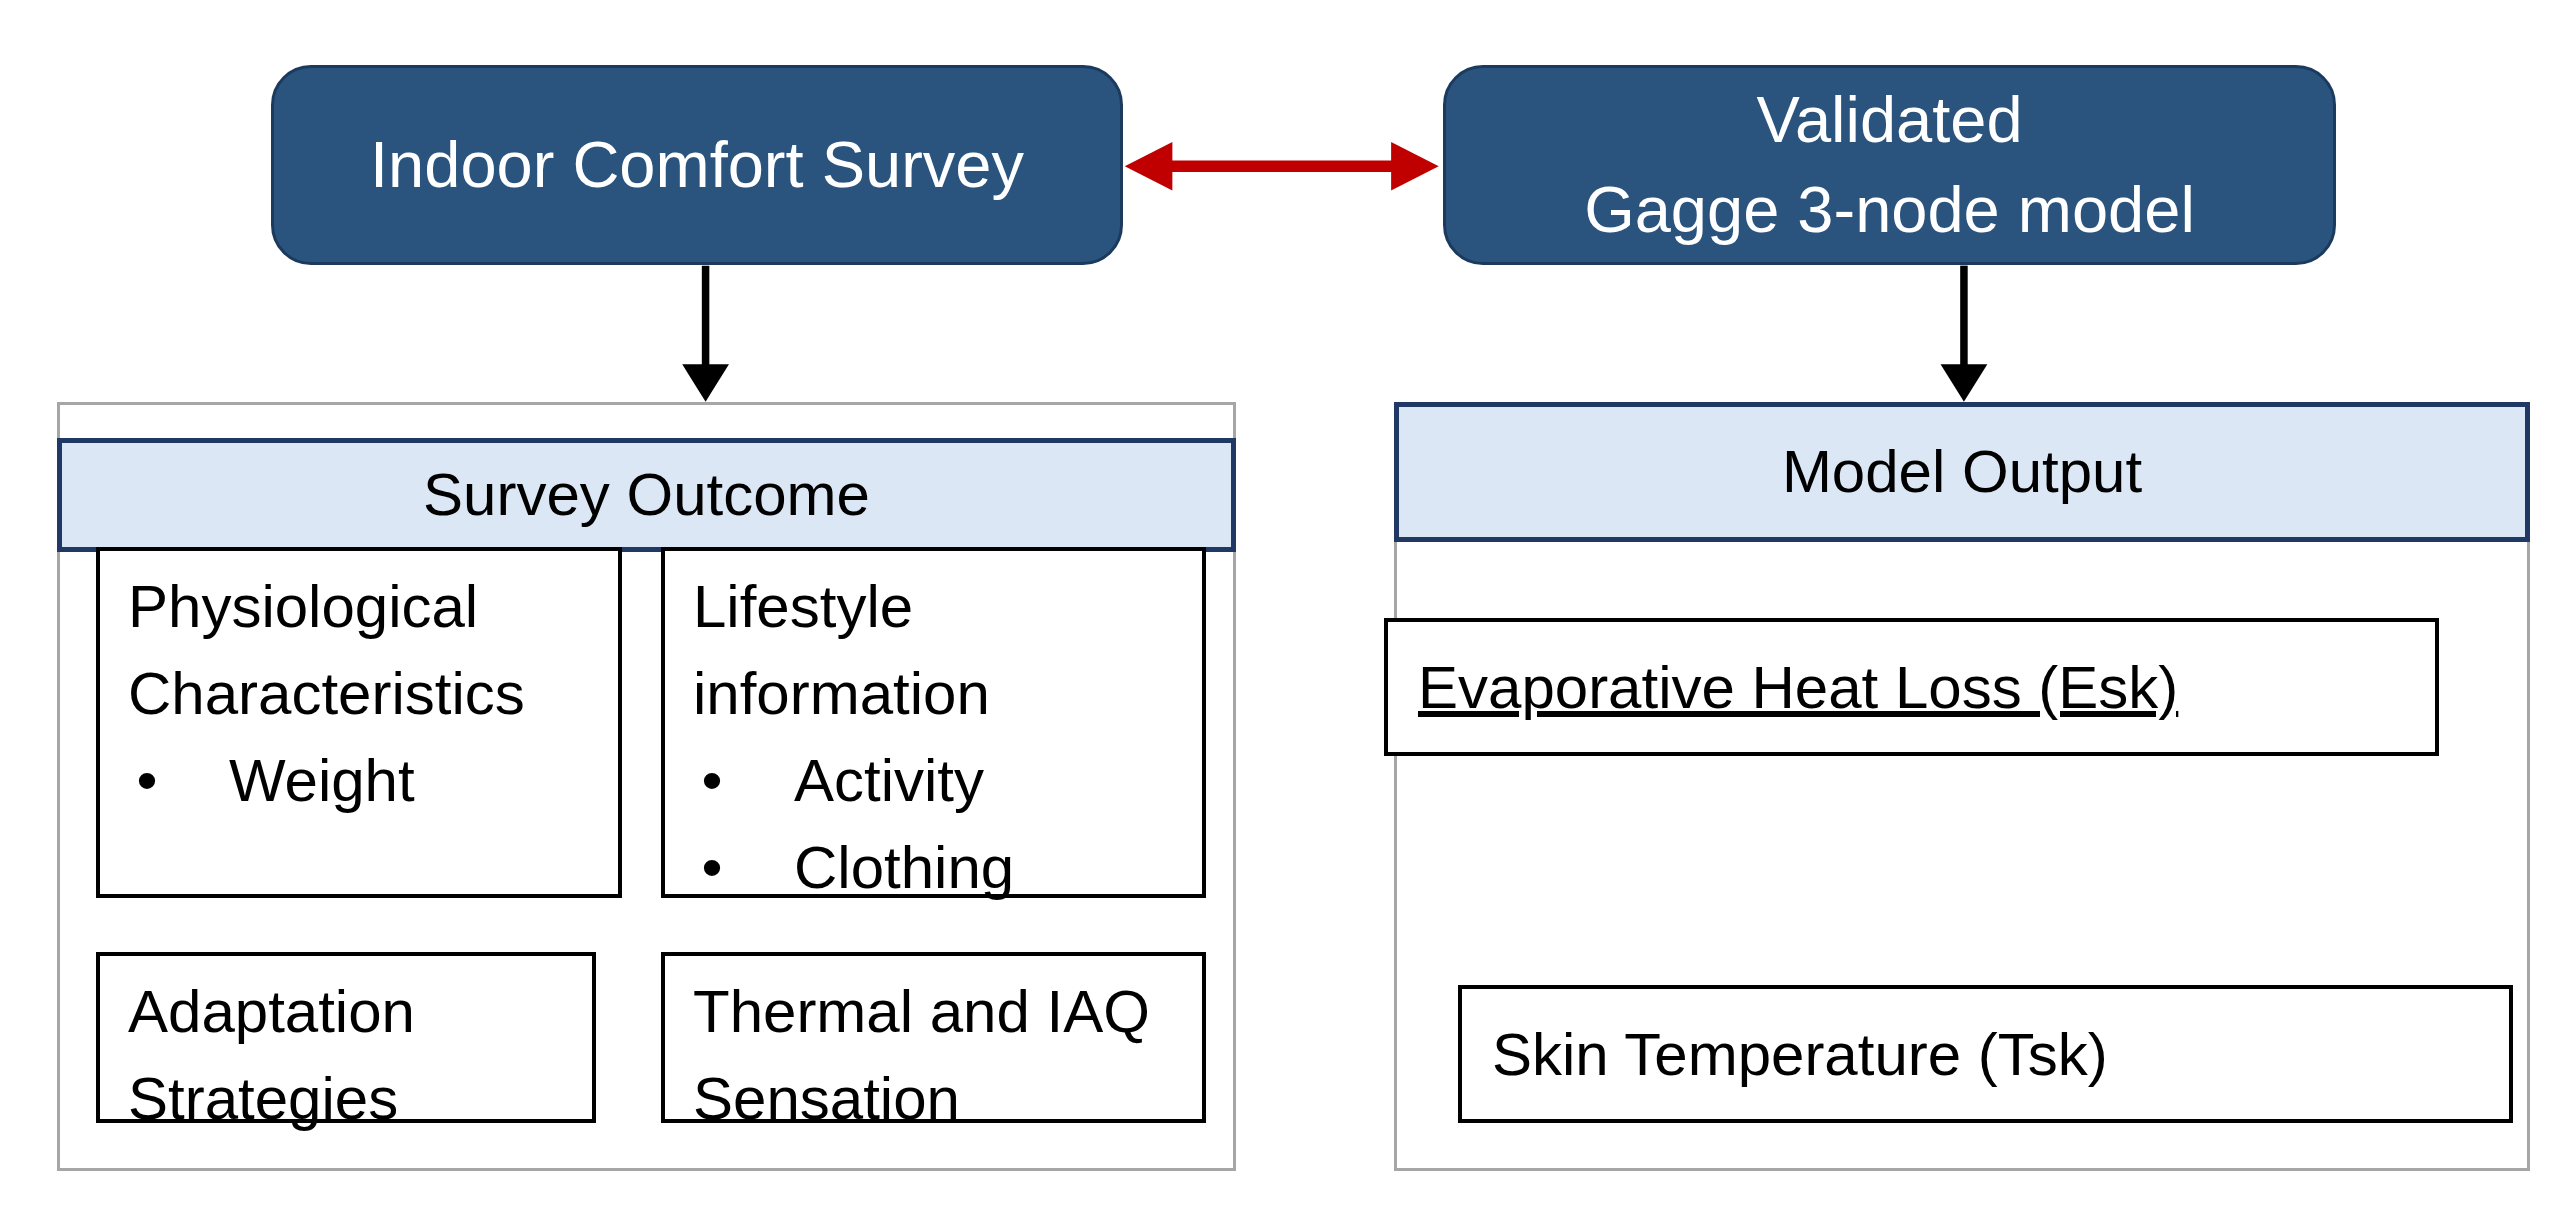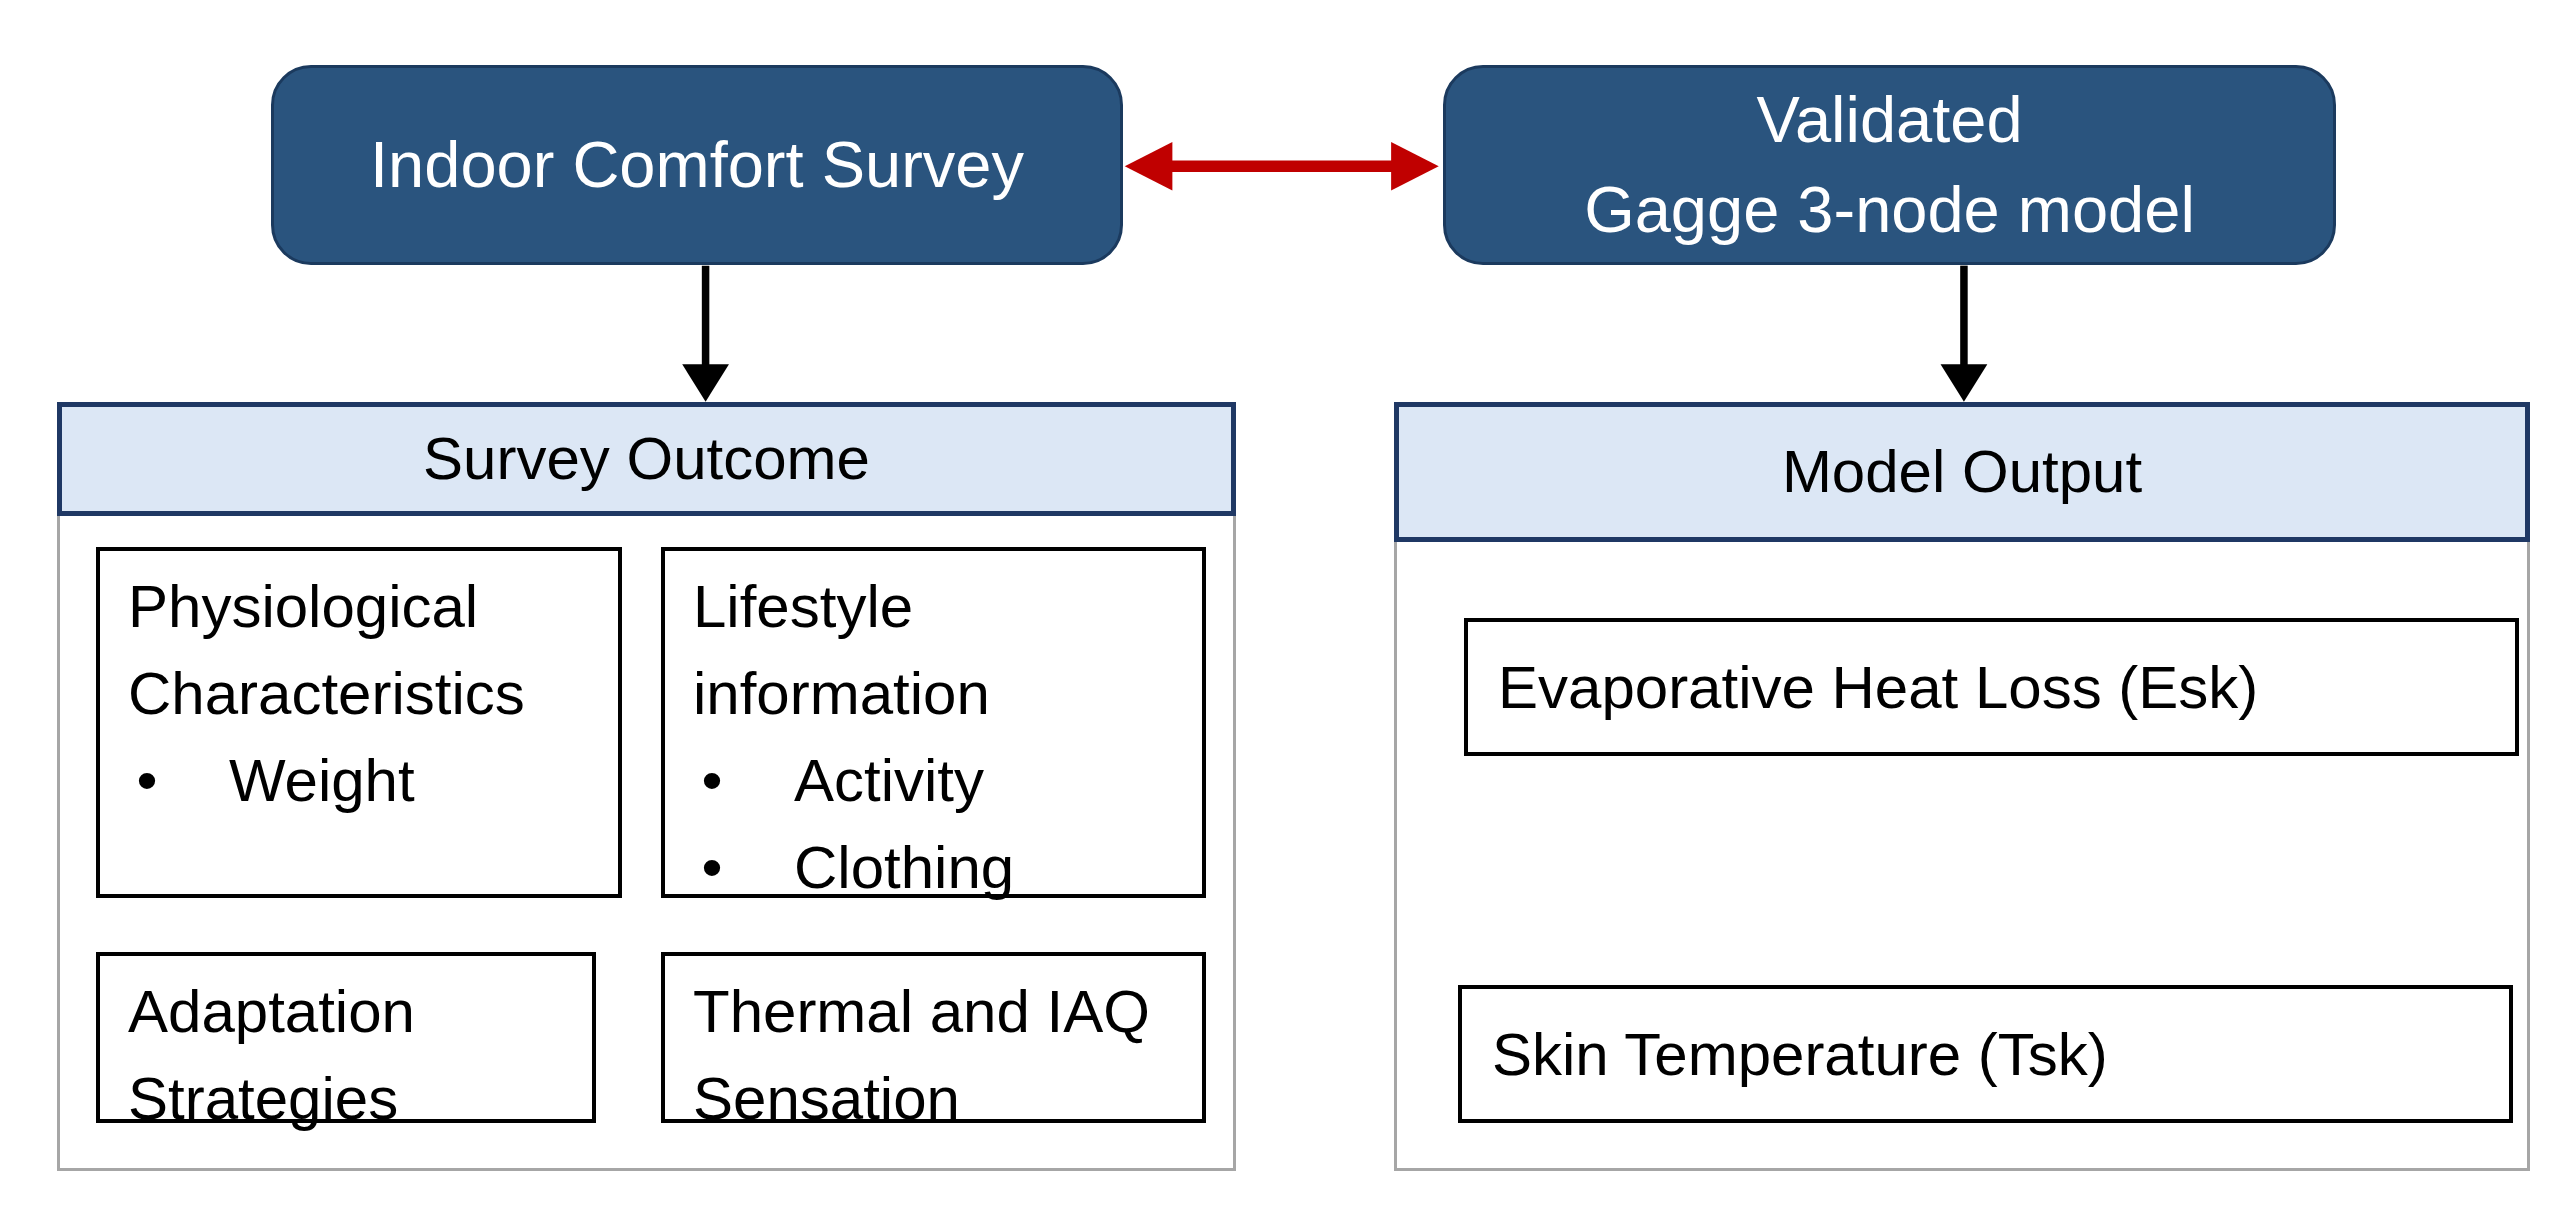--- a/index.html
+++ b/index.html
@@ -47,7 +47,7 @@
     display: flex; align-items: center; justify-content: center;
     font-size: 60px;
   }
-  #panel-left  .panel-header { height: 114px; }
+  #panel-left  .panel-header { height: 114px; margin-top: 36px; }
   #panel-right .panel-header { height: 140px; }
 
   

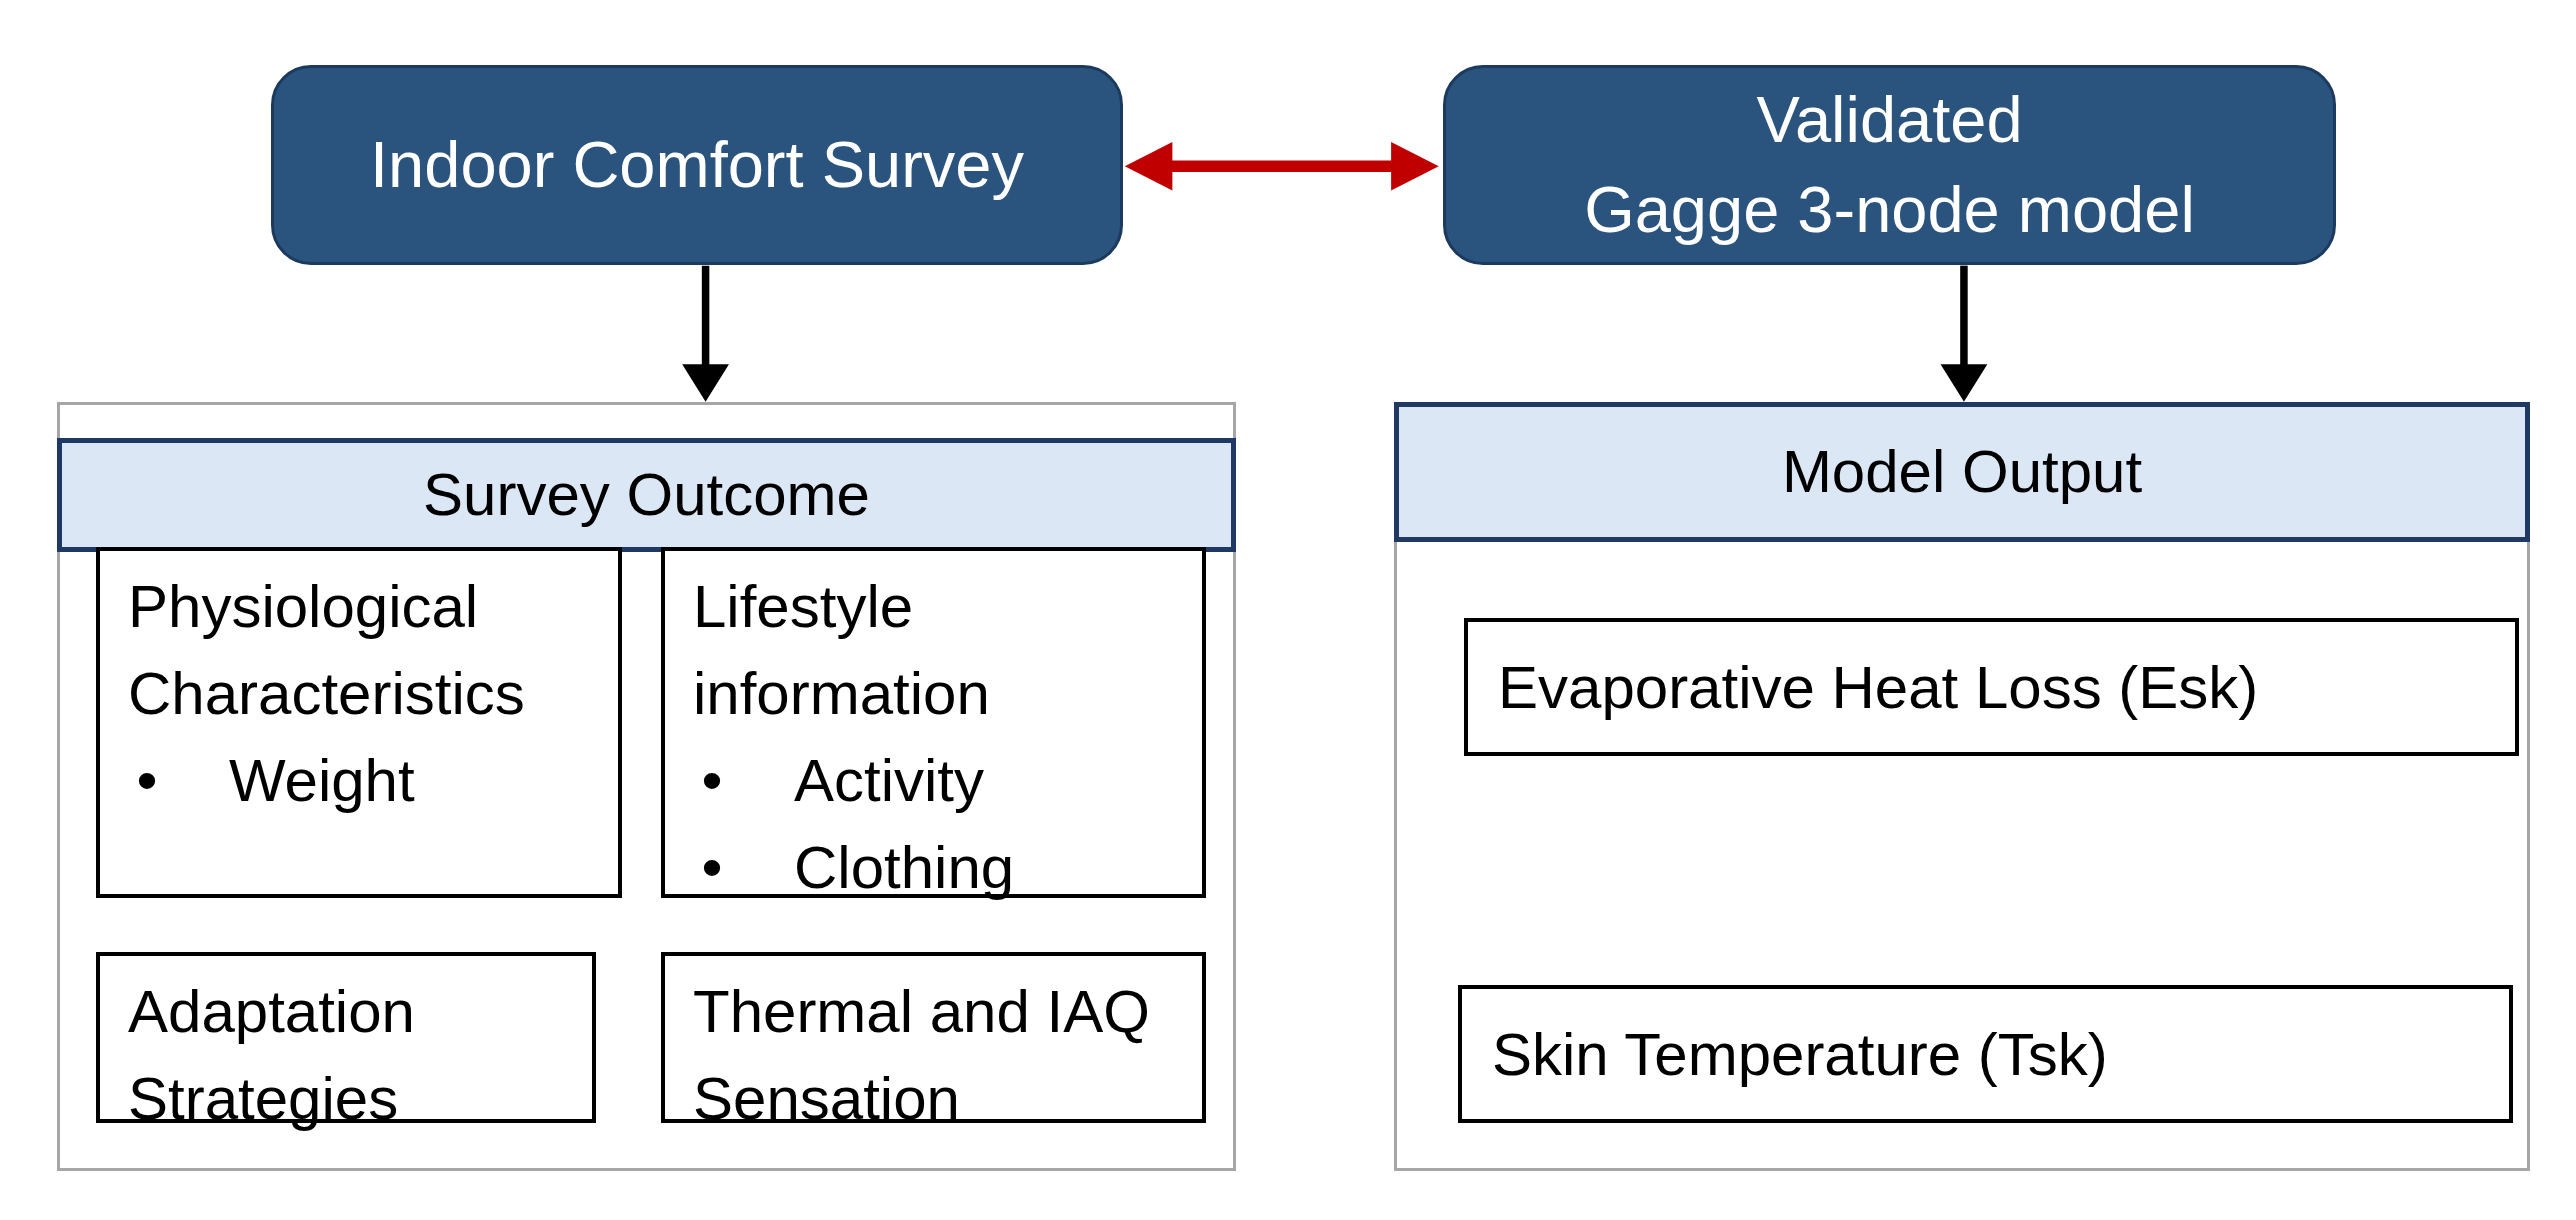--- a/index.html
+++ b/index.html
@@ -80,7 +80,7 @@
     padding-left: 30px;
     font-size: 60px;
   }
-  #box-esk { left: 1464px; top: 618px;  width: 1055px; height: 138px; }
+  #box-esk { left: 1384px; top: 618px;  width: 1055px; height: 138px; text-decoration: underline; }
   #box-w   { left: 1440px; top: 806px;  width: 1055px; height: 138px; }
   #box-tsk { left: 1440px; top: 985px; width: 1055px; height: 138px; margin-left: 18px; }
 </style>

